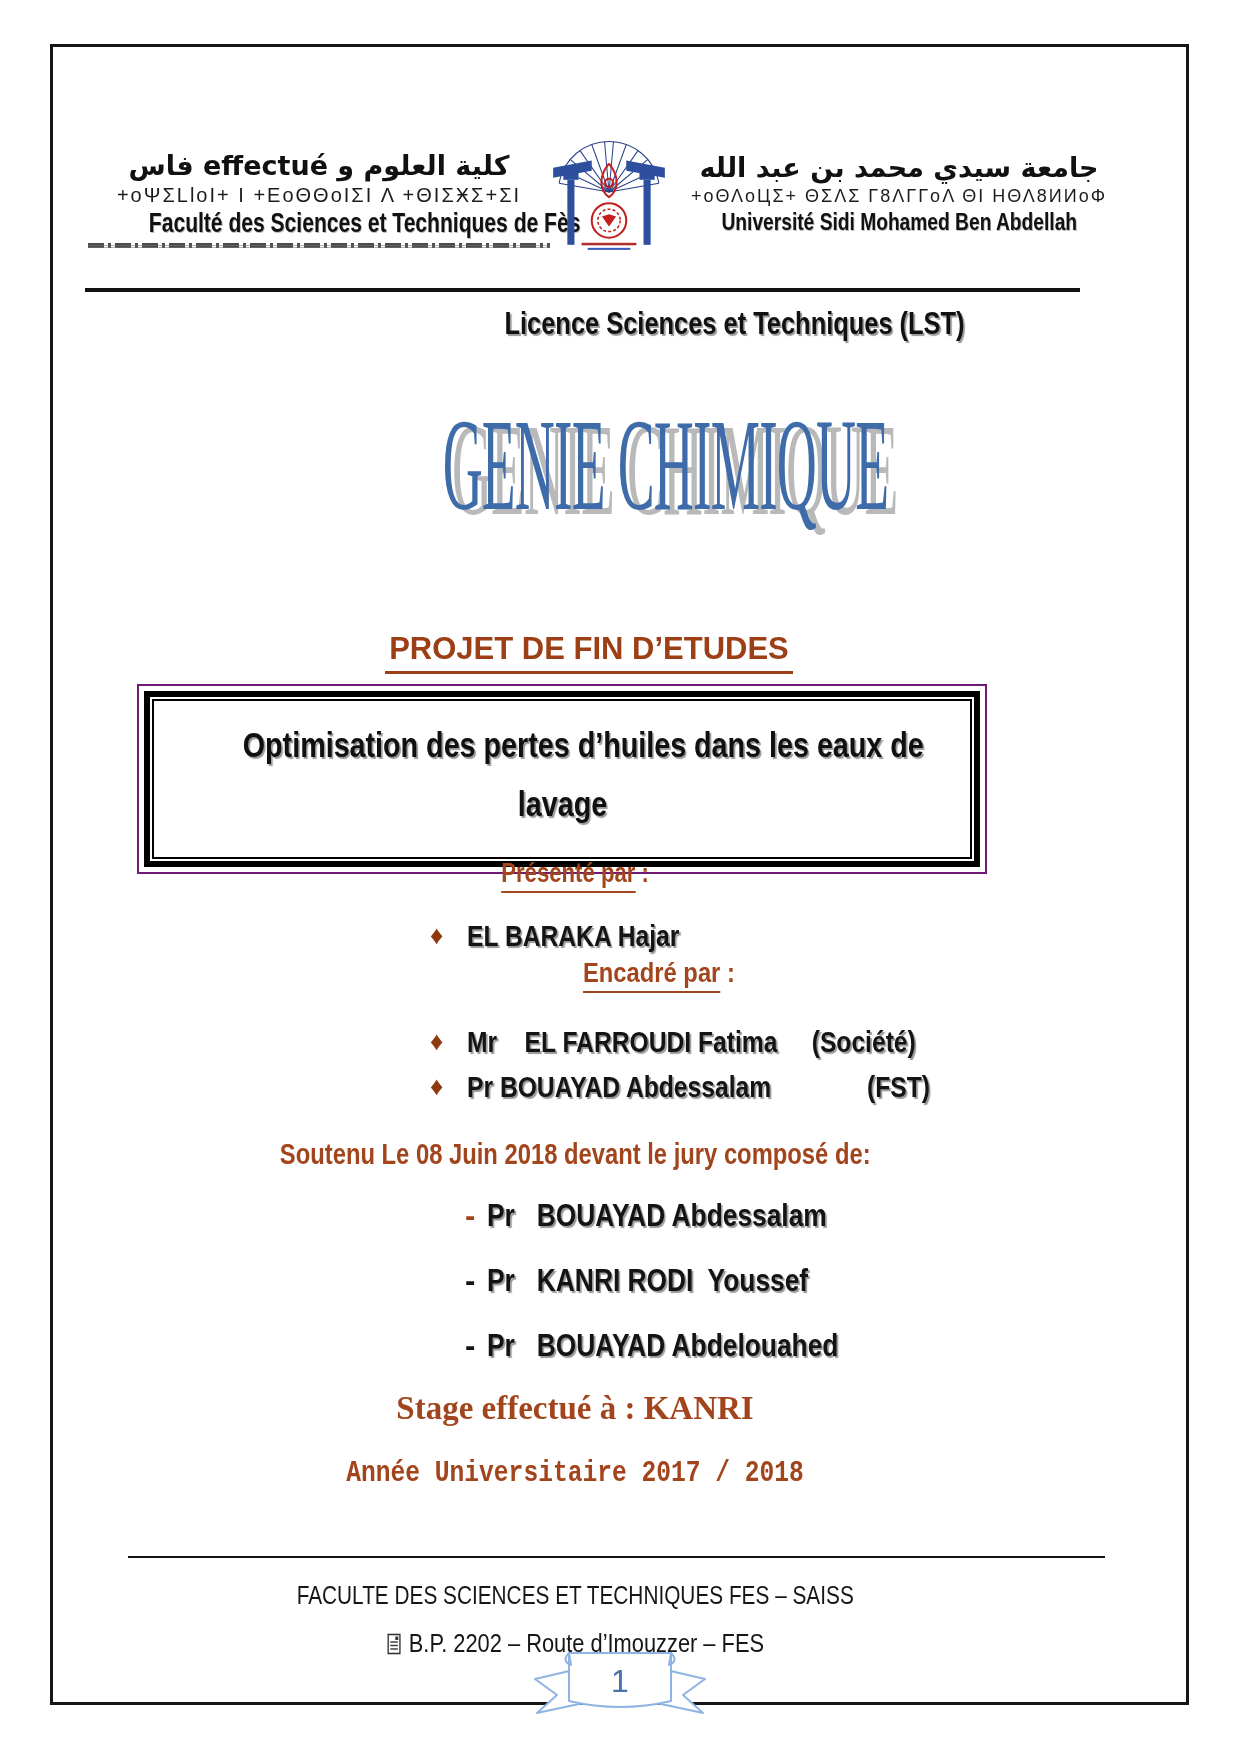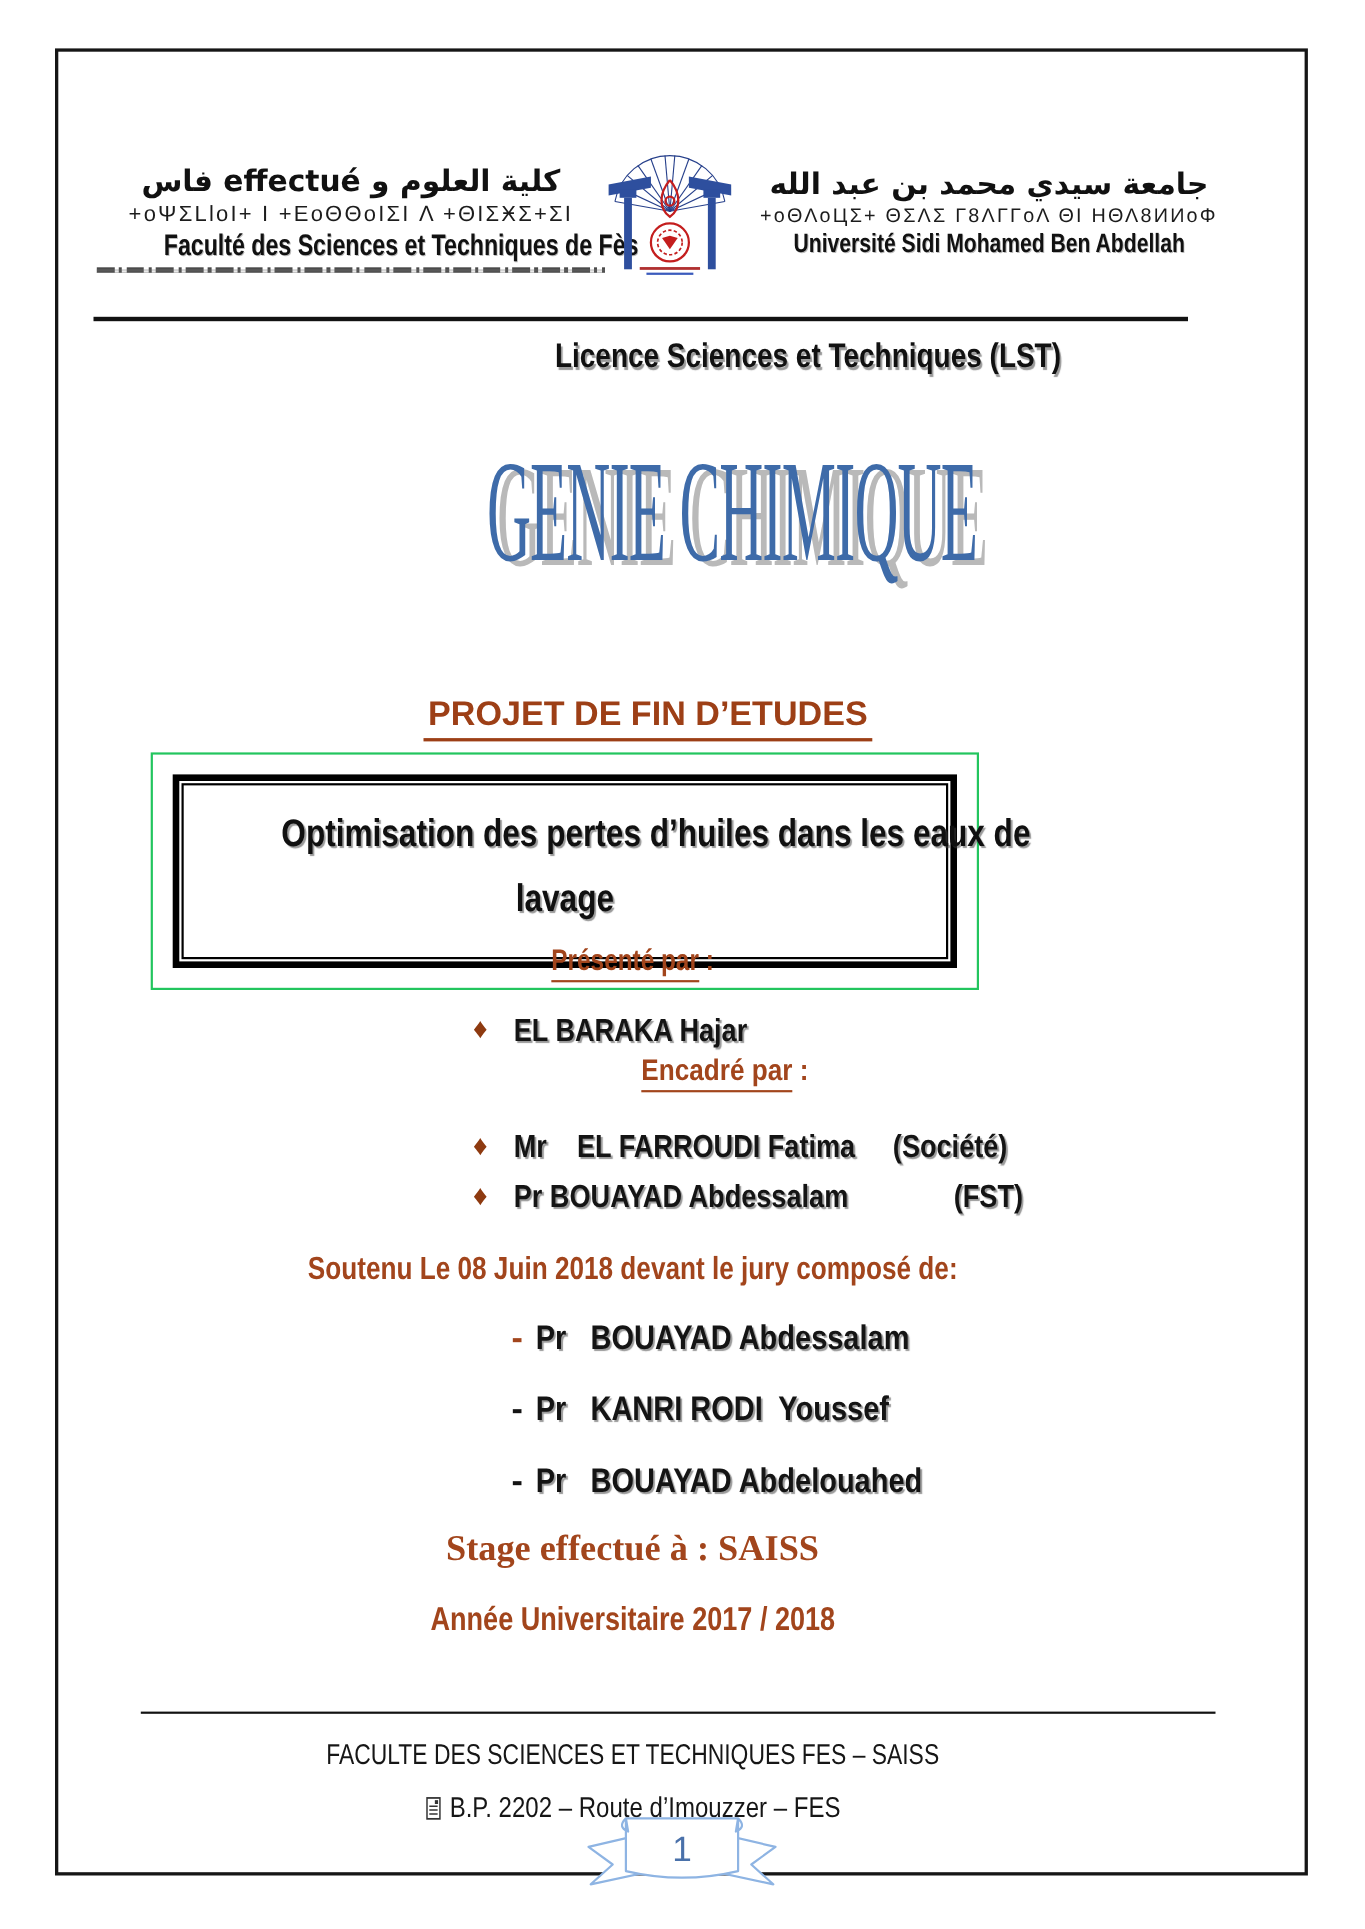--- a/index.html
+++ b/index.html
@@ -26,7 +26,7 @@
          text-shadow:22px 5px 0 #b9b9b9;letter-spacing:-2px;}
   .projet{font-size:31px;font-weight:bold;color:#9d3f16;border-bottom:3px solid #9d3f16;
           padding:0 4px 4px 4px;display:inline-block;}
-  .titlebox-outer{left:137px;top:684px;width:753px;border:2px solid #22c55e;padding:18px;box-sizing:border-box;background:#fff;}
+  .titlebox-outer{left:137px;top:684px;width:850px;border:2px solid #701a75;padding:5px;box-sizing:border-box;background:#fff;}
   .titlebox-mid{border:6px solid #000;padding:2px;}
   .titlebox-inner{border:2px solid #000;padding:12px 14px 20px 14px;text-align:center;}
   .boxtitle{font-size:35px;font-weight:bold;line-height:1.85;color:#101010;}

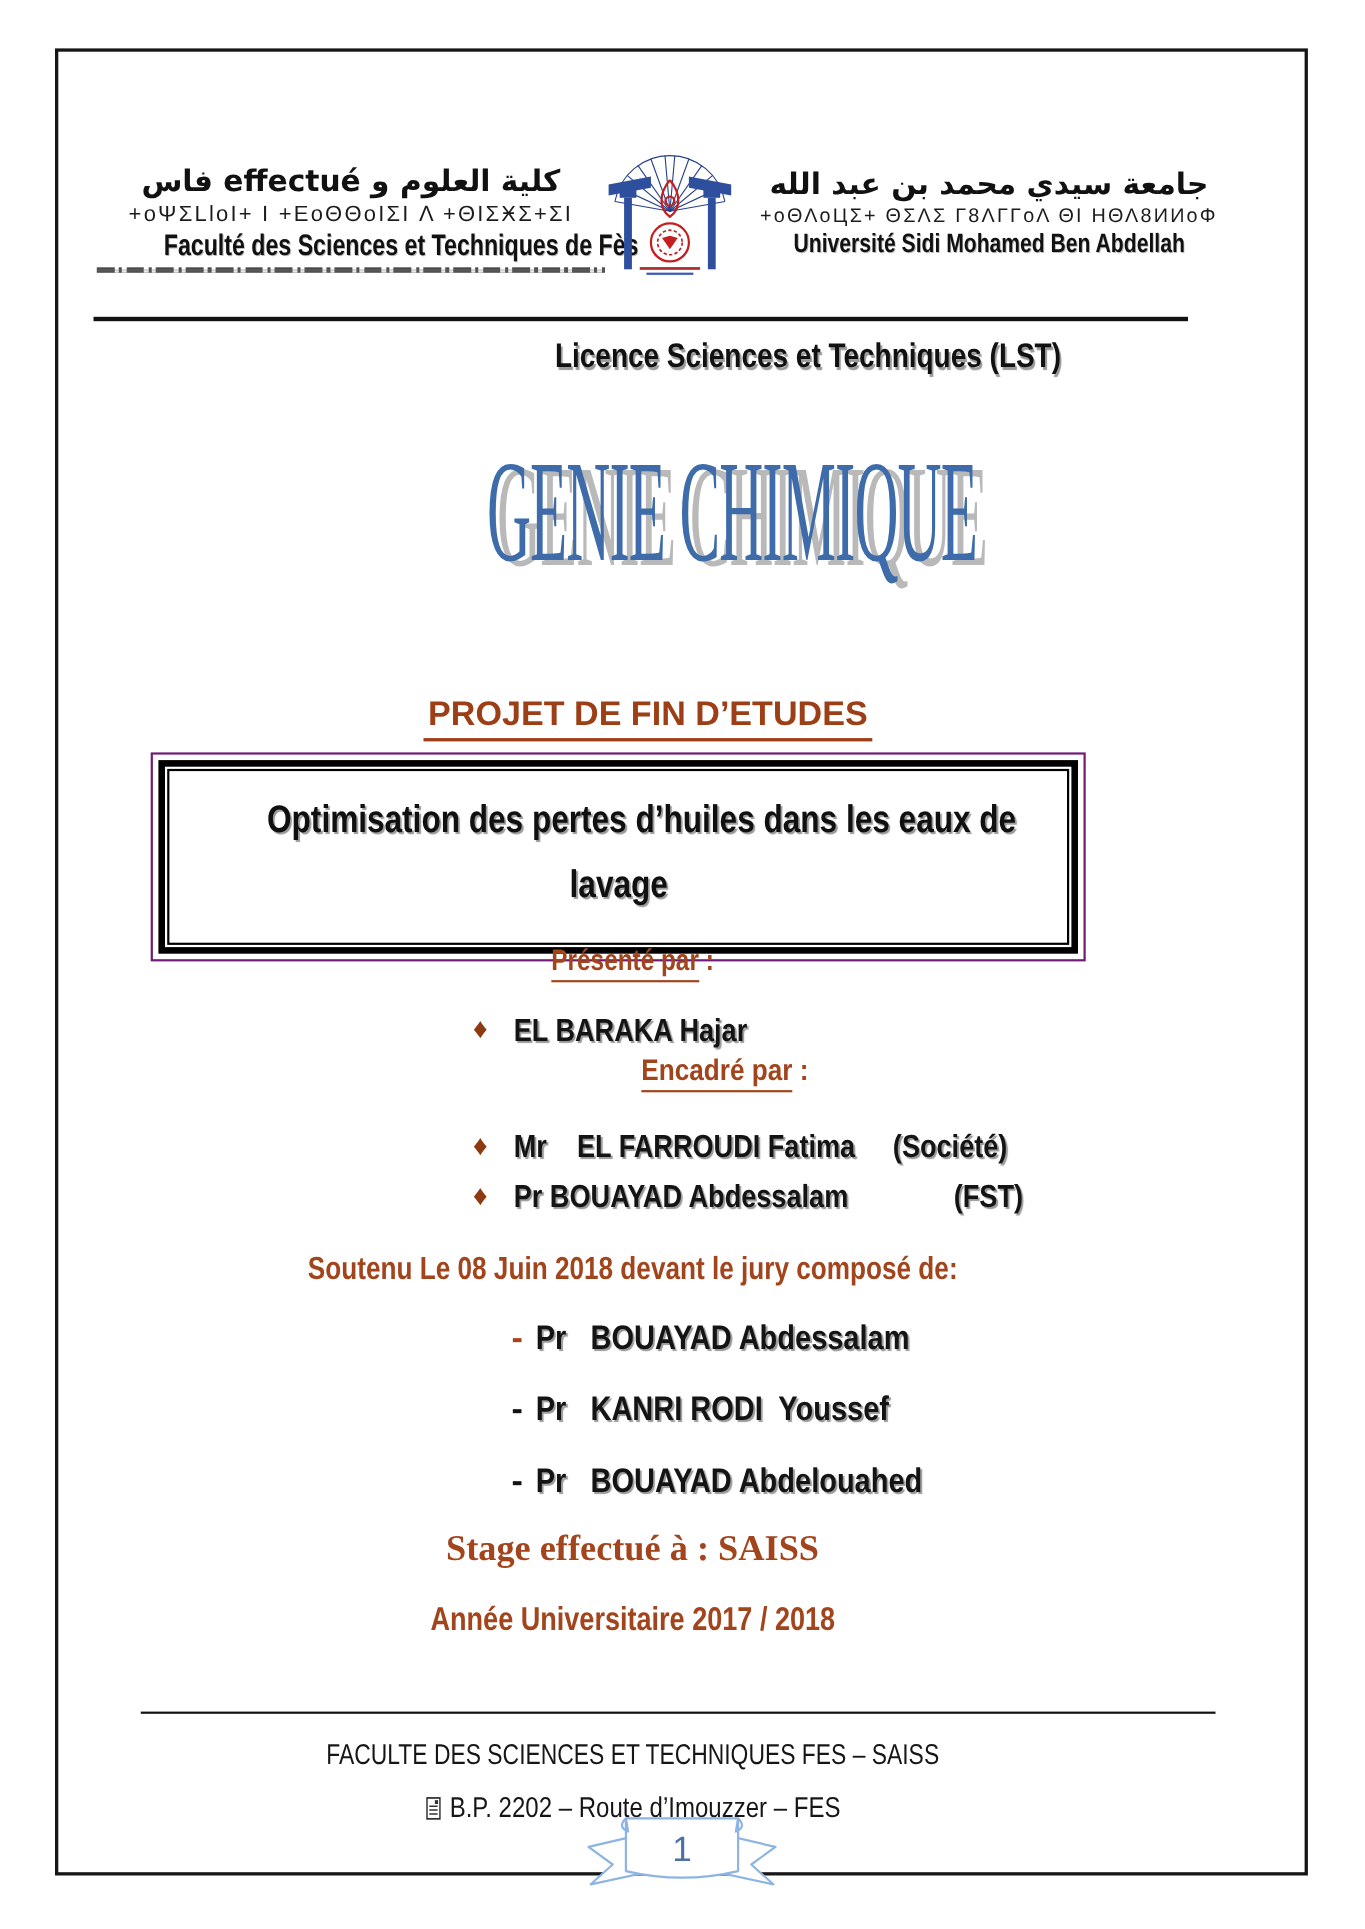--- a/index.html
+++ b/index.html
@@ -159,7 +159,7 @@
   </div>
 
   <div class="abs center stage accent" style="left:135px;top:1390px;width:880px;">
-    <span>Stage effectué à : SAISS</span>
+    <span>Stage effectué à : KANRI</span>
   </div>
 
   <div class="abs center annee accent" style="left:135px;top:1456px;width:880px;">

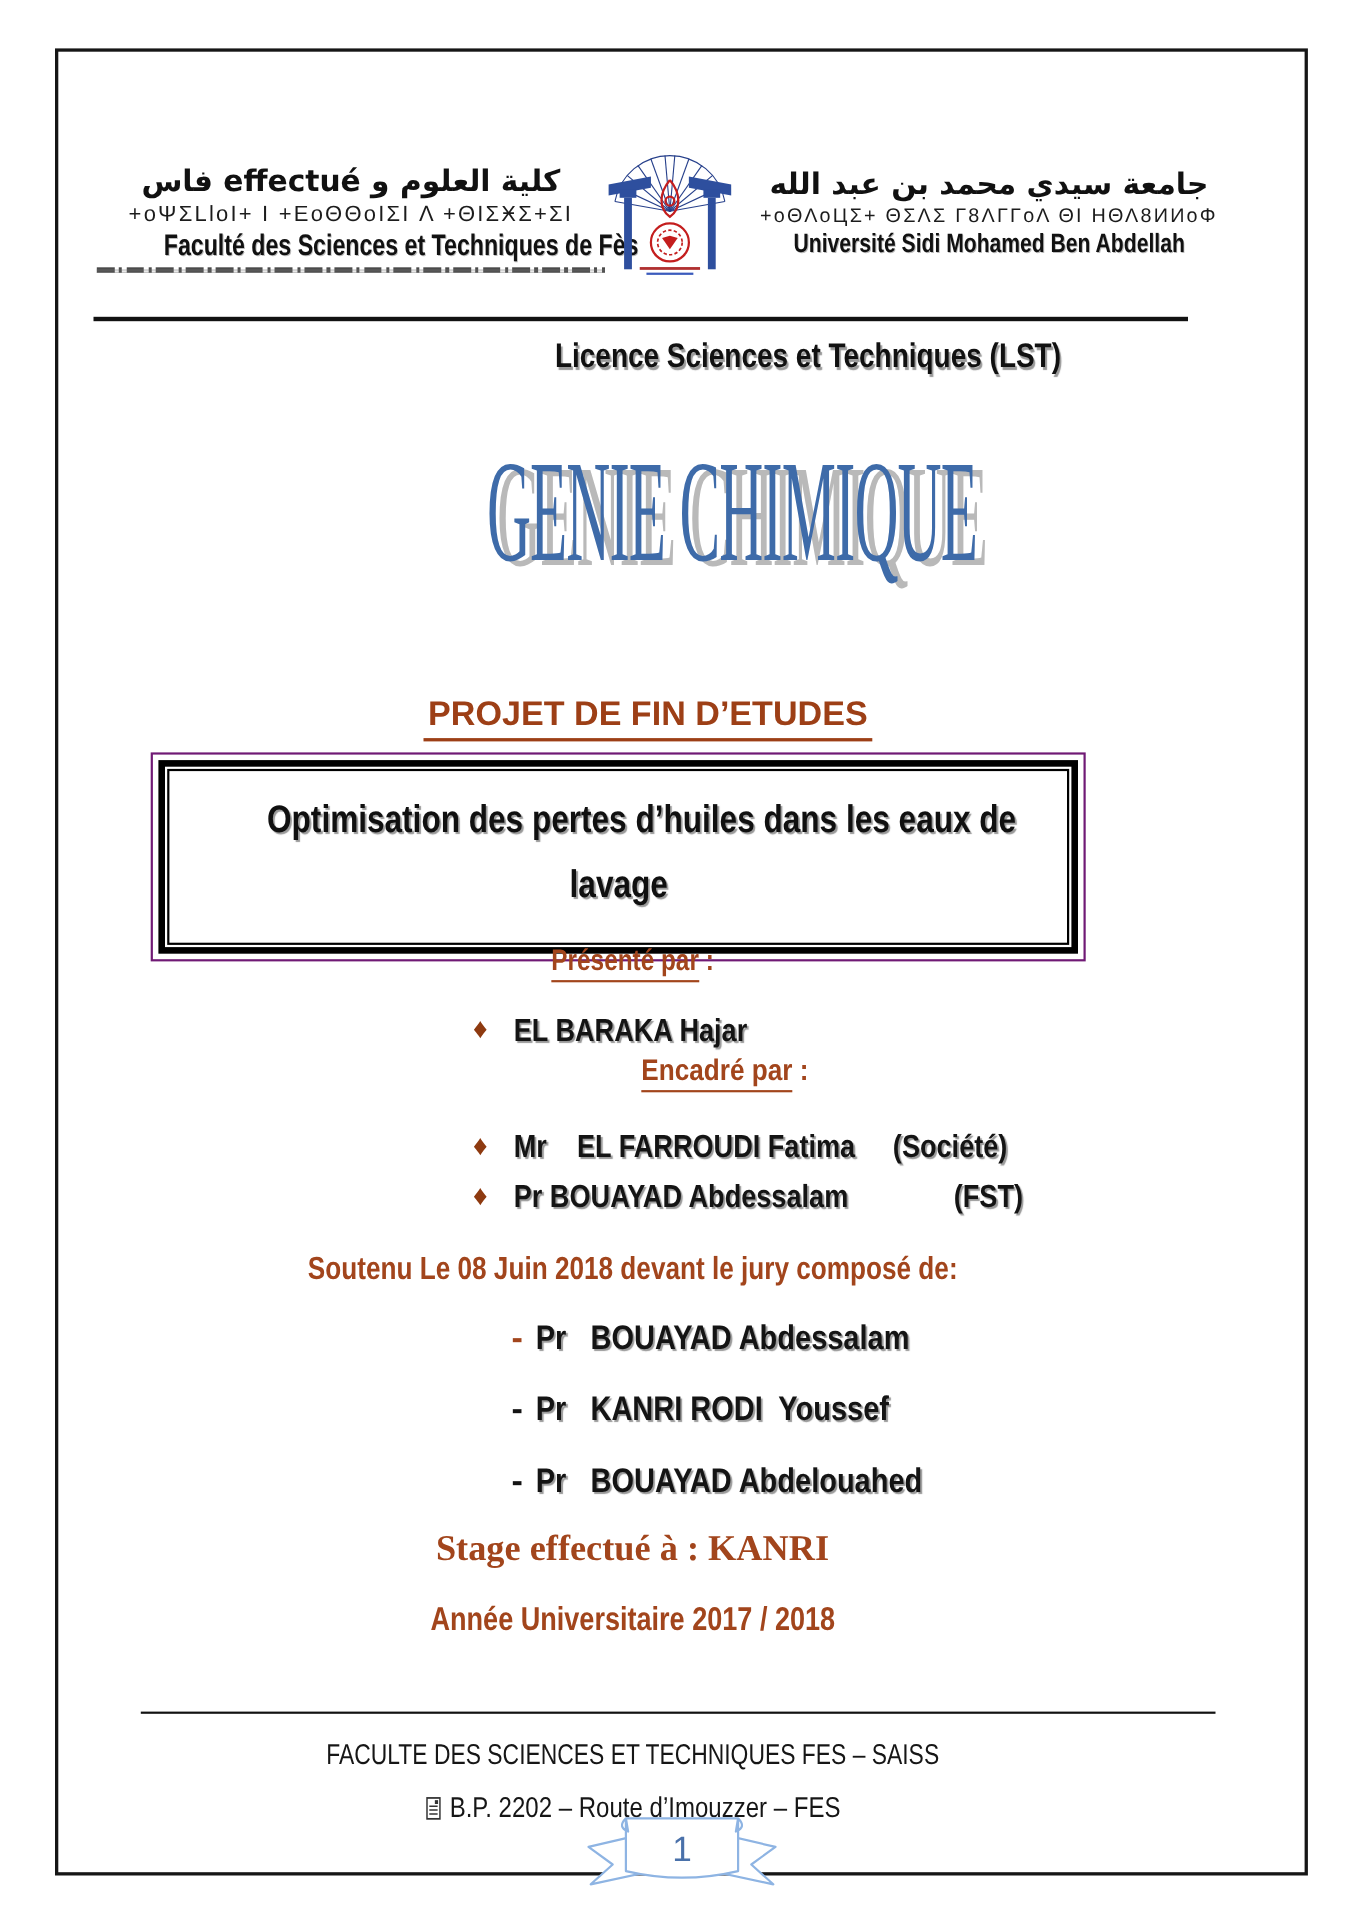--- a/index.html
+++ b/index.html
@@ -38,7 +38,7 @@
   .jury-name{font-size:31px;font-weight:bold;color:#141414;}
   .soutenu{font-size:29px;font-weight:bold;}
   .stage{font-family:"Liberation Serif", serif;font-size:33px;font-weight:bold;}
-  .annee{font-size:30px;font-weight:bold;}
+  .annee{font-size:30px;font-weight:bold;font-family:Liberation Mono, monospace;}
   .footer-fac{font-size:26px;color:#161616;}
   .footer-bp{font-size:26px;color:#161616;display:inline-flex;align-items:center;gap:8px;
              transform:scaleX(0.84);transform-origin:center center;}

